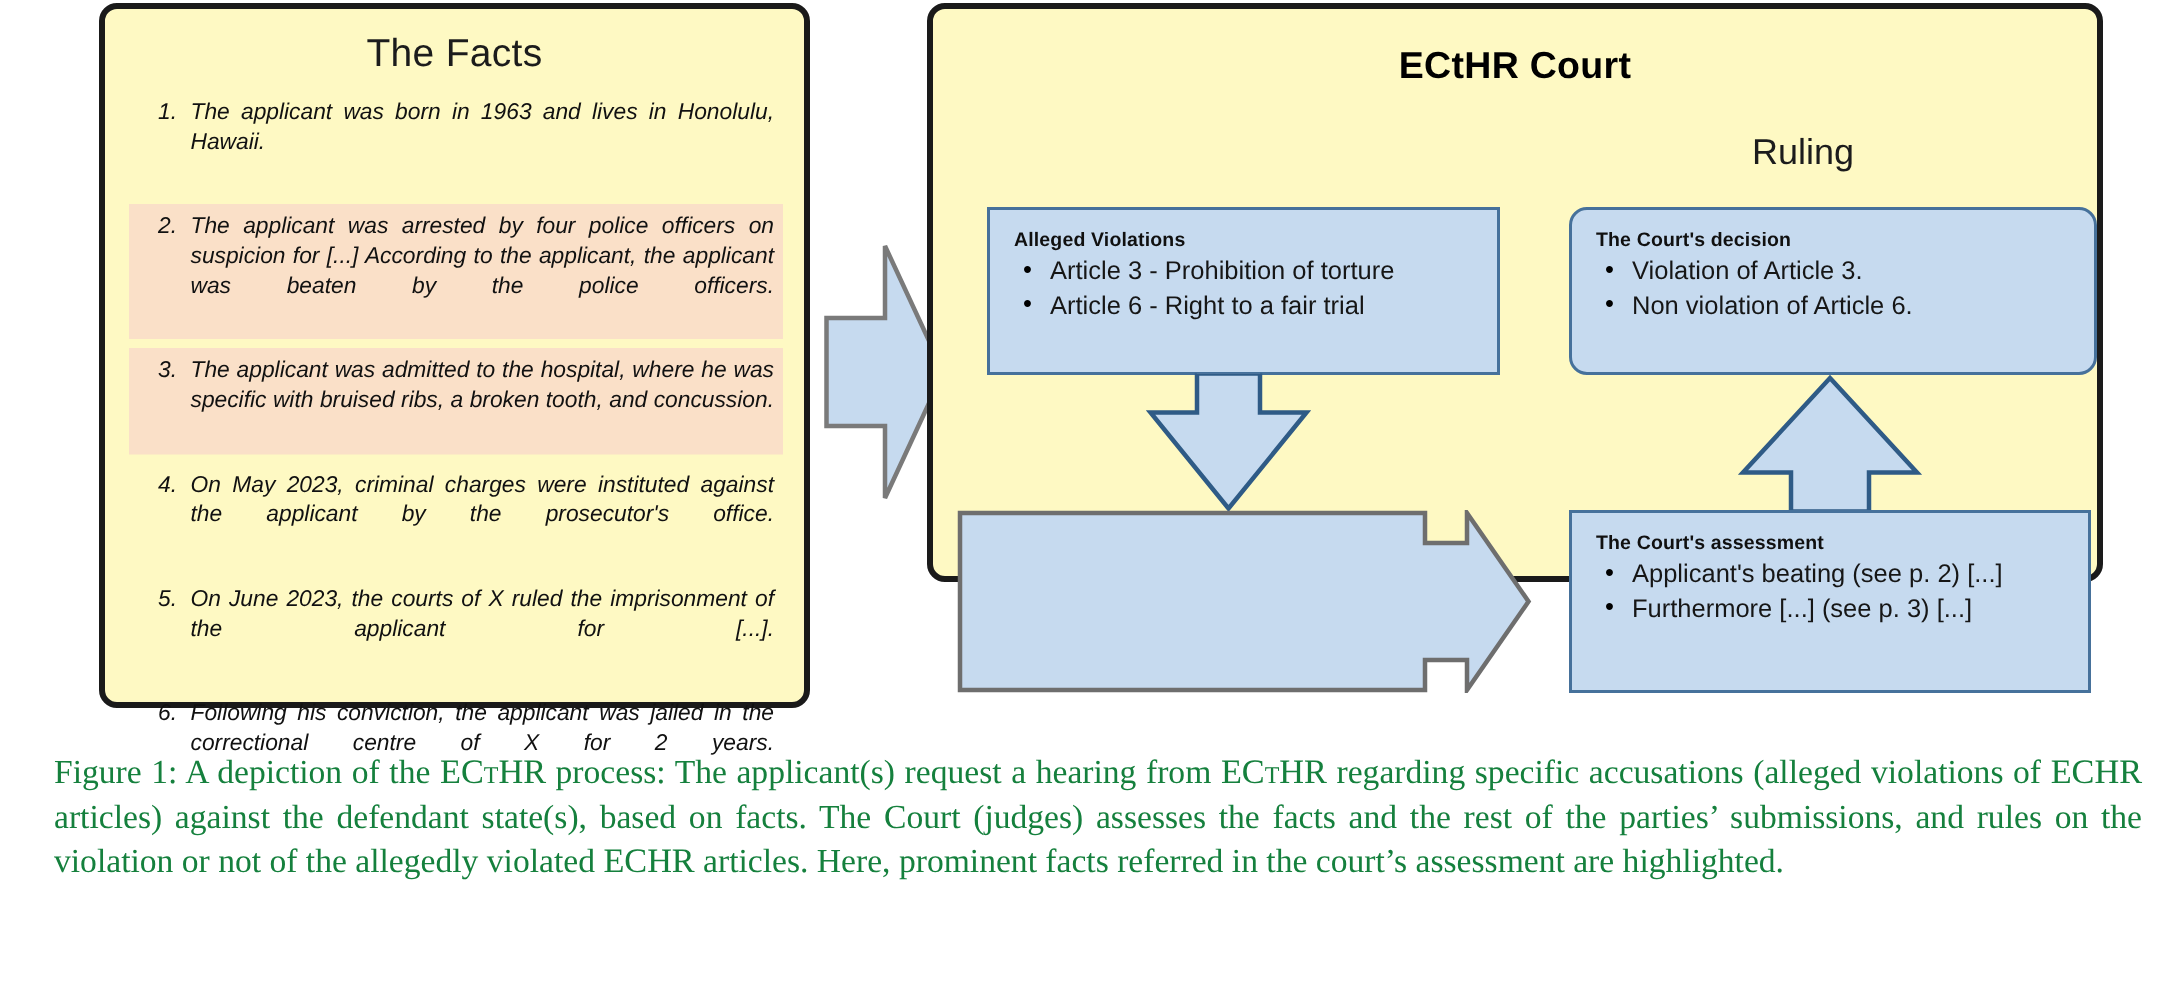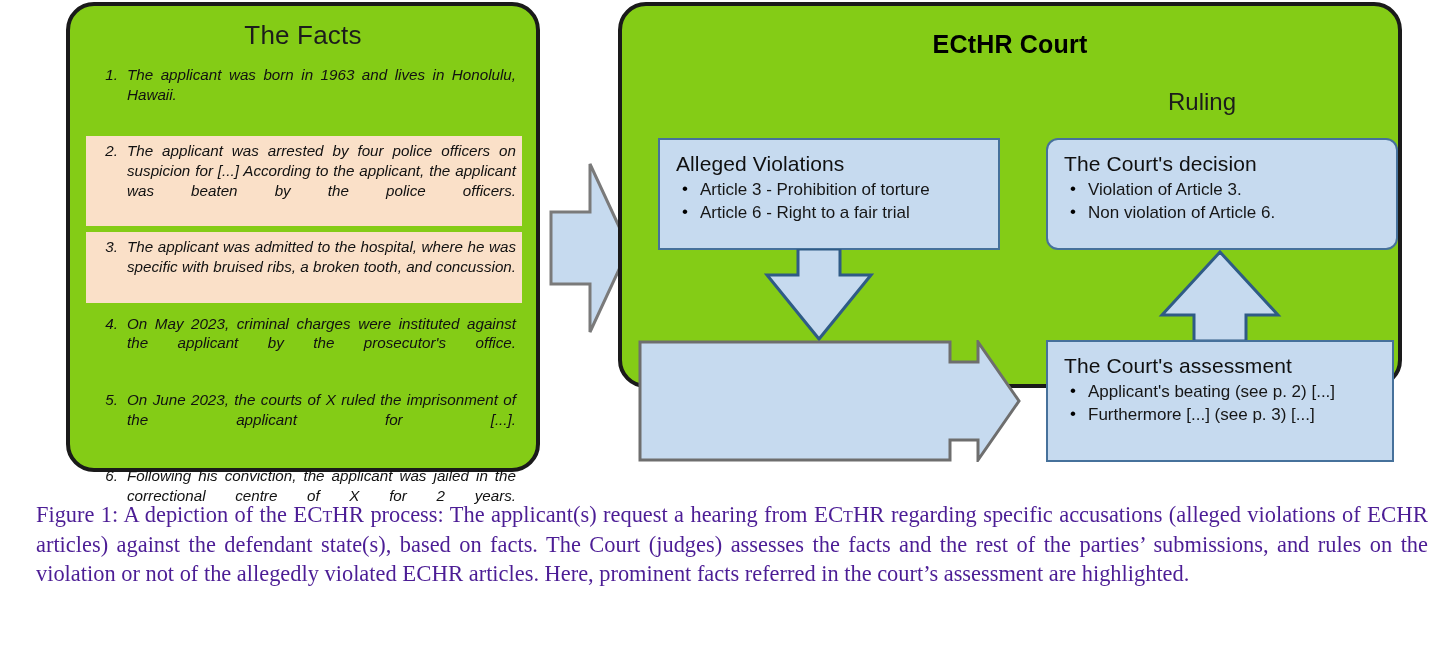--- a/index.html
+++ b/index.html
@@ -18,9 +18,9 @@
   
   .panel {
     position: absolute;
-    background: #84cc16;
+    background: #fef9c3;
     border: 4px solid #1a1a1a;
-    border-radius: 28px;
+    border-radius: 12px;
     box-sizing: border-box;
   }
   #facts-panel  { left: 66px;  top: 2px; width: 474px; height: 470px; }

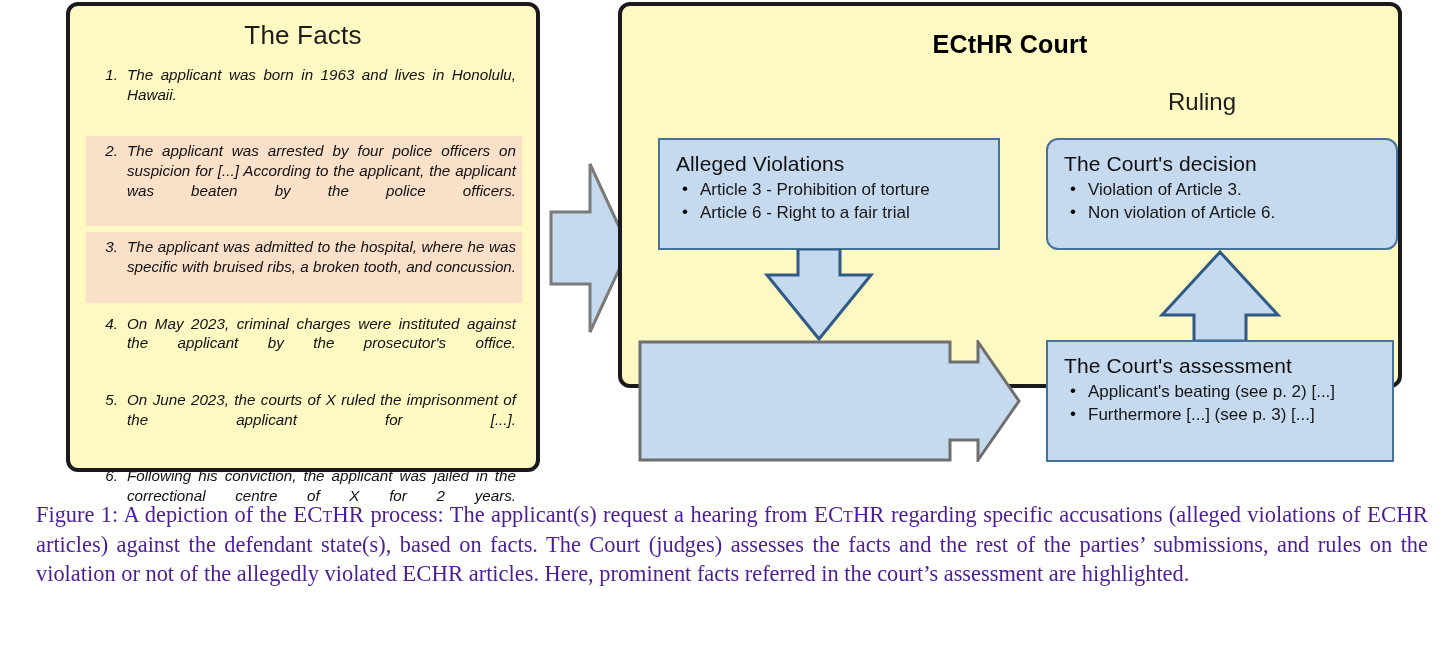--- a/index.html
+++ b/index.html
@@ -102,8 +102,8 @@
   }
   .blue-box.rounded { border-radius: 12px; }
   .bb-title {
-    font-size: 21px;
-    font-weight: normal;
+    font-size: 13px;
+    font-weight: bold;
     color: #101010;
     margin-bottom: 2px;
     letter-spacing: 0.1px;

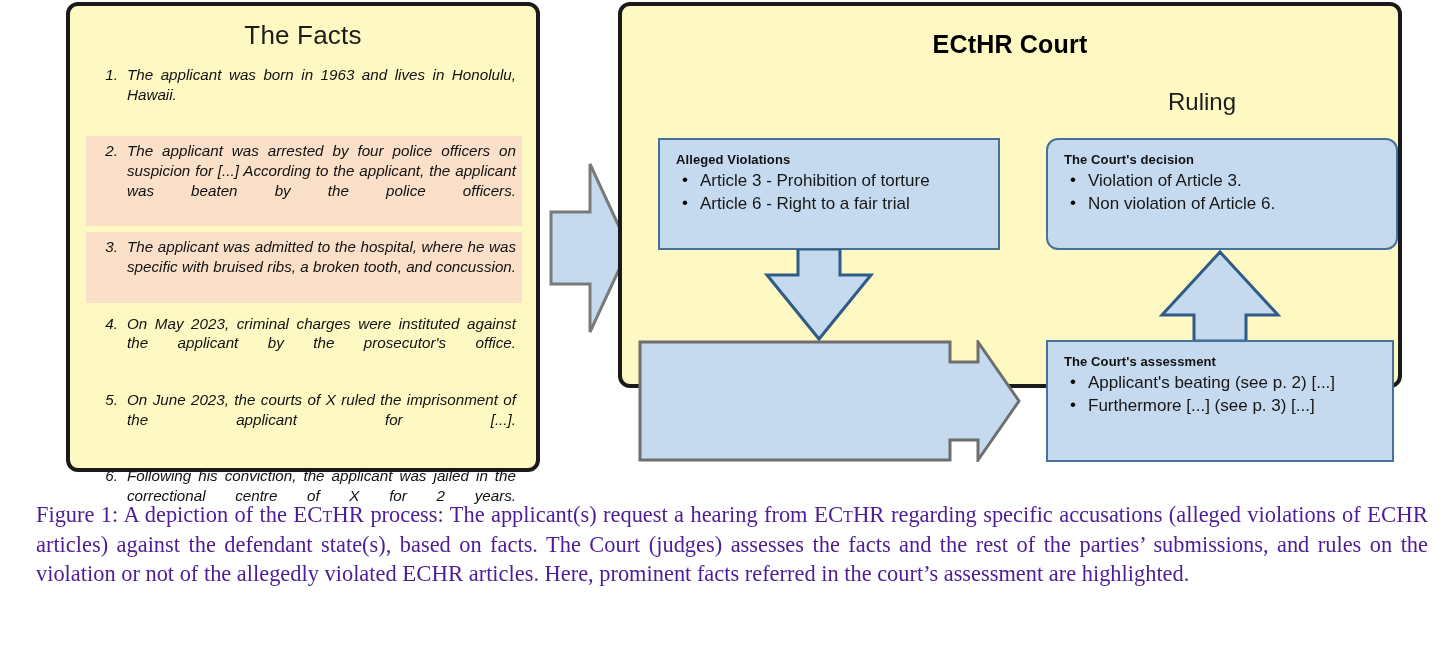--- a/index.html
+++ b/index.html
@@ -177,7 +177,7 @@
     font-family: "Liberation Serif", serif;
     font-size: 22.4px;
     line-height: 1.30;
-    color: #4c1d95;
+    color: #15803d;
     text-align: justify;
     text-justify: inter-word;
   }

